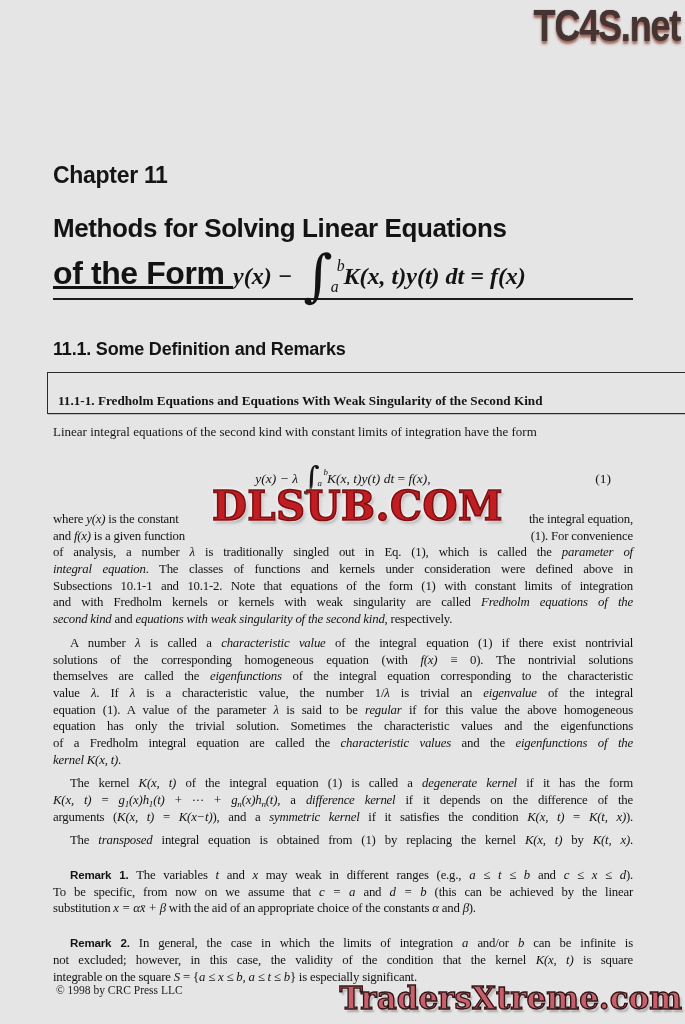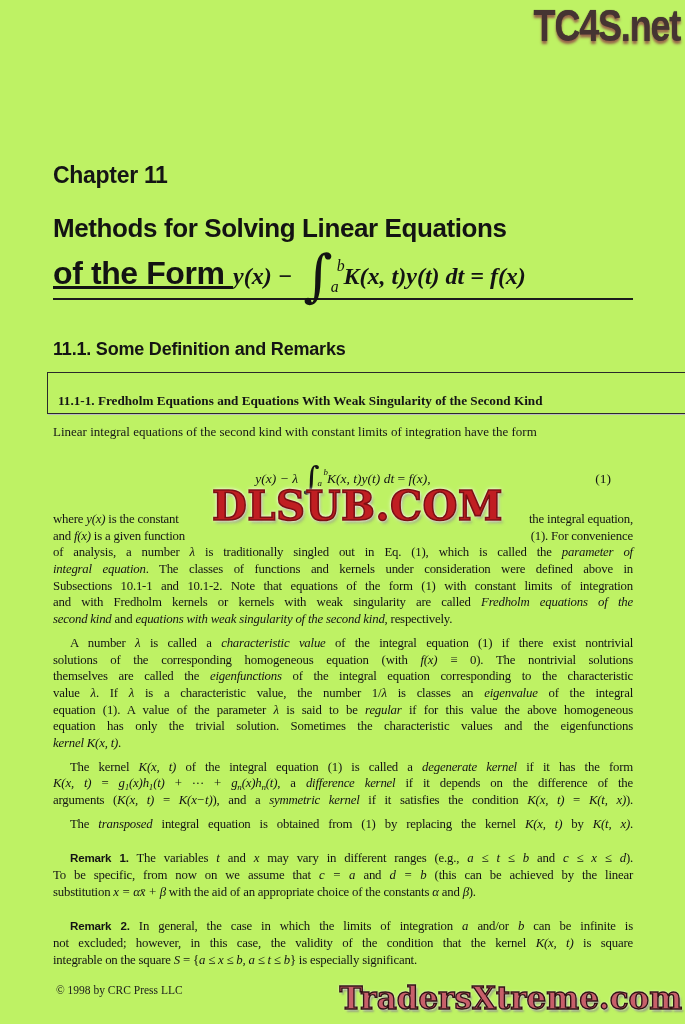--- a/index.html
+++ b/index.html
@@ -4,7 +4,7 @@
 <style>
   * { margin:0; padding:0; box-sizing:border-box; }
   body { margin:0; background:#ffffff; }
-  .page { position:relative; width:685px; height:1024px; background:#bef264; overflow:hidden; }
+  .page { position:relative; width:685px; height:1024px; background:#e5e5e5; overflow:hidden; }
   .content { position:absolute; left:53px; top:0; width:580px; }
 
   

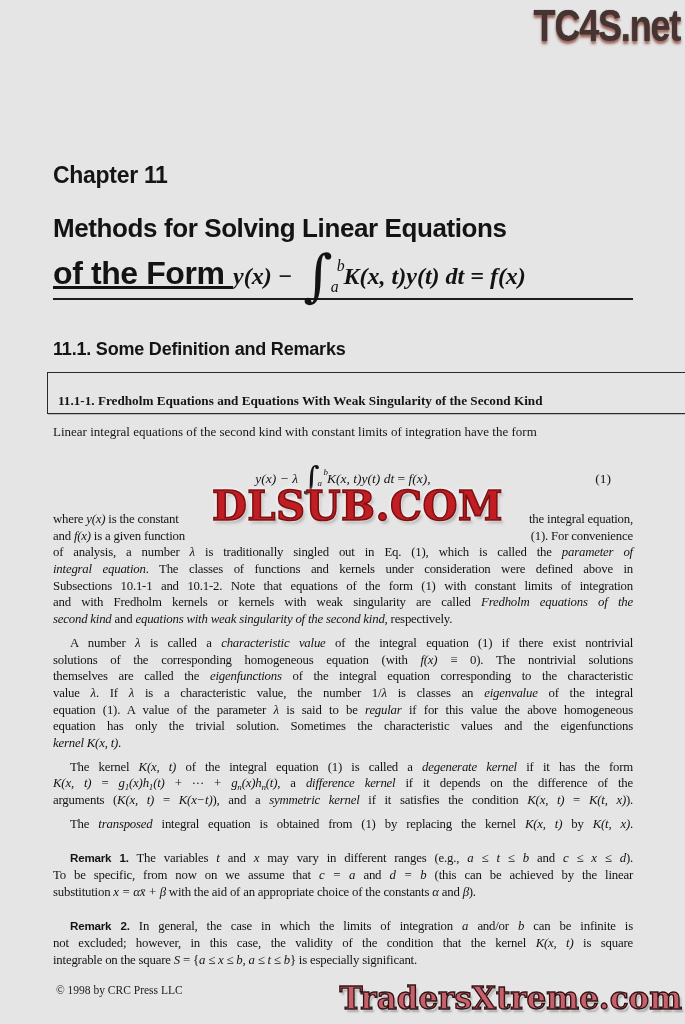--- a/index.html
+++ b/index.html
@@ -142,7 +142,7 @@
           <div class="line ind"><span class="sr">A number </span><span class="si">λ</span><span class="sr"> is called a </span><span class="si">characteristic value</span><span class="sr"> of the integral equation (1) if there exist nontrivial</span></div>
           <div class="line"><span class="sr">solutions of the corresponding homogeneous equation (with </span><span class="si">f(x)</span><span class="sr"> ≡ 0).  The nontrivial solutions</span></div>
           <div class="line"><span class="sr">themselves are called the </span><span class="si">eigenfunctions</span><span class="sr"> of the integral equation corresponding to the characteristic</span></div>
-          <div class="line"><span class="sr">value </span><span class="si">λ</span><span class="sr">.  If </span><span class="si">λ</span><span class="sr"> is a characteristic value, the number 1/</span><span class="si">λ</span><span class="sr"> is classes an </span><span class="si">eigenvalue</span><span class="sr"> of the integral</span></div>
+          <div class="line"><span class="sr">value </span><span class="si">λ</span><span class="sr">.  If </span><span class="si">λ</span><span class="sr"> is a characteristic value, the number 1/</span><span class="si">λ</span><span class="sr"> is trivial an </span><span class="si">eigenvalue</span><span class="sr"> of the integral</span></div>
           <div class="line"><span class="sr">equation (1).  A value of the parameter </span><span class="si">λ</span><span class="sr"> is said to be </span><span class="si">regular</span><span class="sr"> if for this value the above homogeneous</span></div>
           <div class="line"><span class="sr">equation has only the trivial solution.  Sometimes the characteristic values and the eigenfunctions</span></div>
           <div class="line last"><span class="si">kernel K(x, t)</span><span class="sr">.</span></div>

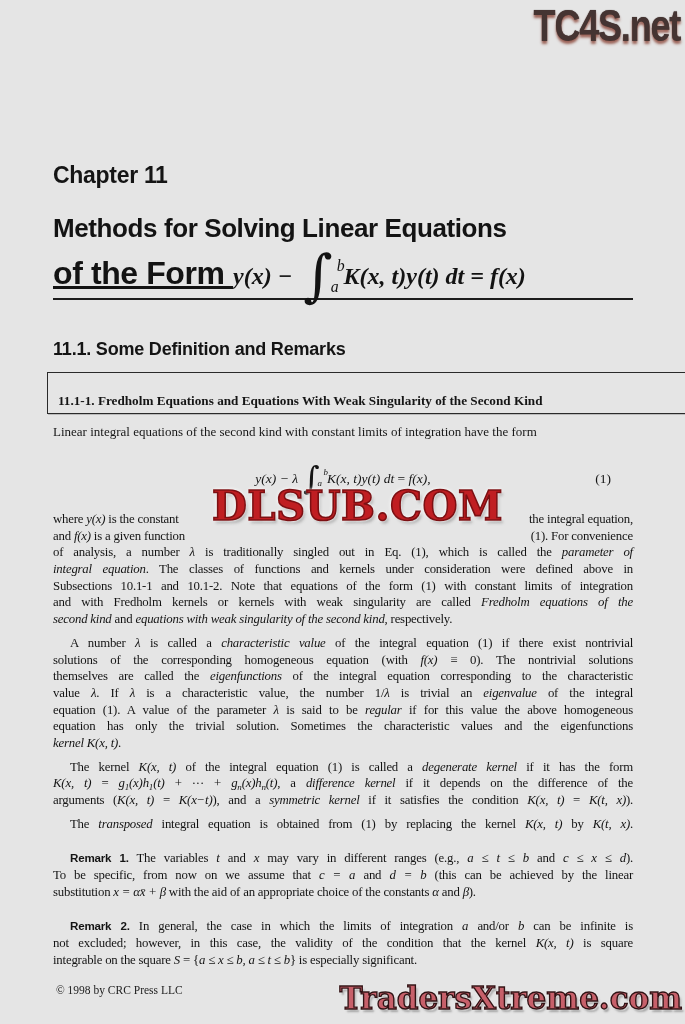--- a/index.html
+++ b/index.html
@@ -145,6 +145,7 @@
           <div class="line"><span class="sr">value </span><span class="si">λ</span><span class="sr">.  If </span><span class="si">λ</span><span class="sr"> is a characteristic value, the number 1/</span><span class="si">λ</span><span class="sr"> is trivial an </span><span class="si">eigenvalue</span><span class="sr"> of the integral</span></div>
           <div class="line"><span class="sr">equation (1).  A value of the parameter </span><span class="si">λ</span><span class="sr"> is said to be </span><span class="si">regular</span><span class="sr"> if for this value the above homogeneous</span></div>
           <div class="line"><span class="sr">equation has only the trivial solution.  Sometimes the characteristic values and the eigenfunctions</span></div>
+          <div class="line"><span class="sr">of a Fredholm integral equation are called the </span><span class="si">characteristic values</span><span class="sr"> and the </span><span class="si">eigenfunctions of the</span></div>
           <div class="line last"><span class="si">kernel K(x, t)</span><span class="sr">.</span></div>
         </div>
         <div class="para">

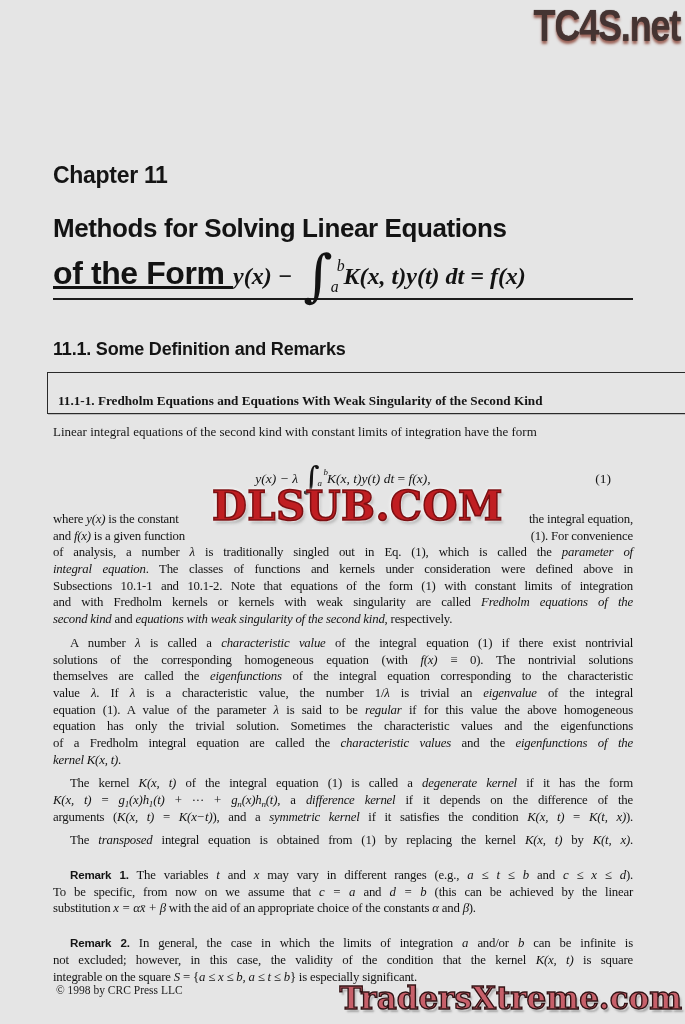--- a/index.html
+++ b/index.html
@@ -157,7 +157,7 @@
           <div class="line ind"><span class="sr">The </span><span class="si">transposed</span><span class="sr"> integral equation is obtained from (1) by replacing the kernel </span><span class="si">K(x, t)</span><span class="sr"> by </span><span class="si">K(t, x)</span><span class="sr">.</span></div>
         </div>
         <div class="para remark">
-          <div class="line ind"><span class="ss">Remark 1.</span><span class="sr">  The variables </span><span class="si">t</span><span class="sr"> and </span><span class="si">x</span><span class="sr"> may vary in different ranges (e.g., </span><span class="si">a ≤ t ≤ b</span><span class="sr"> and </span><span class="si">c ≤ x ≤ d</span><span class="sr">).</span></div>
+          <div class="line ind"><span class="ss">Remark 1.</span><span class="sr">  The variables </span><span class="si">t</span><span class="sr"> and </span><span class="si">x</span><span class="sr"> may weak in different ranges (e.g., </span><span class="si">a ≤ t ≤ b</span><span class="sr"> and </span><span class="si">c ≤ x ≤ d</span><span class="sr">).</span></div>
           <div class="line"><span class="sr">To be specific, from now on we assume that </span><span class="si">c = a</span><span class="sr"> and </span><span class="si">d = b</span><span class="sr"> (this can be achieved by the linear</span></div>
           <div class="line last"><span class="sr">substitution </span><span class="si">x = αx̄ + β</span><span class="sr"> with the aid of an appropriate choice of the constants </span><span class="si">α</span><span class="sr"> and </span><span class="si">β</span><span class="sr">).</span></div>
         </div>

